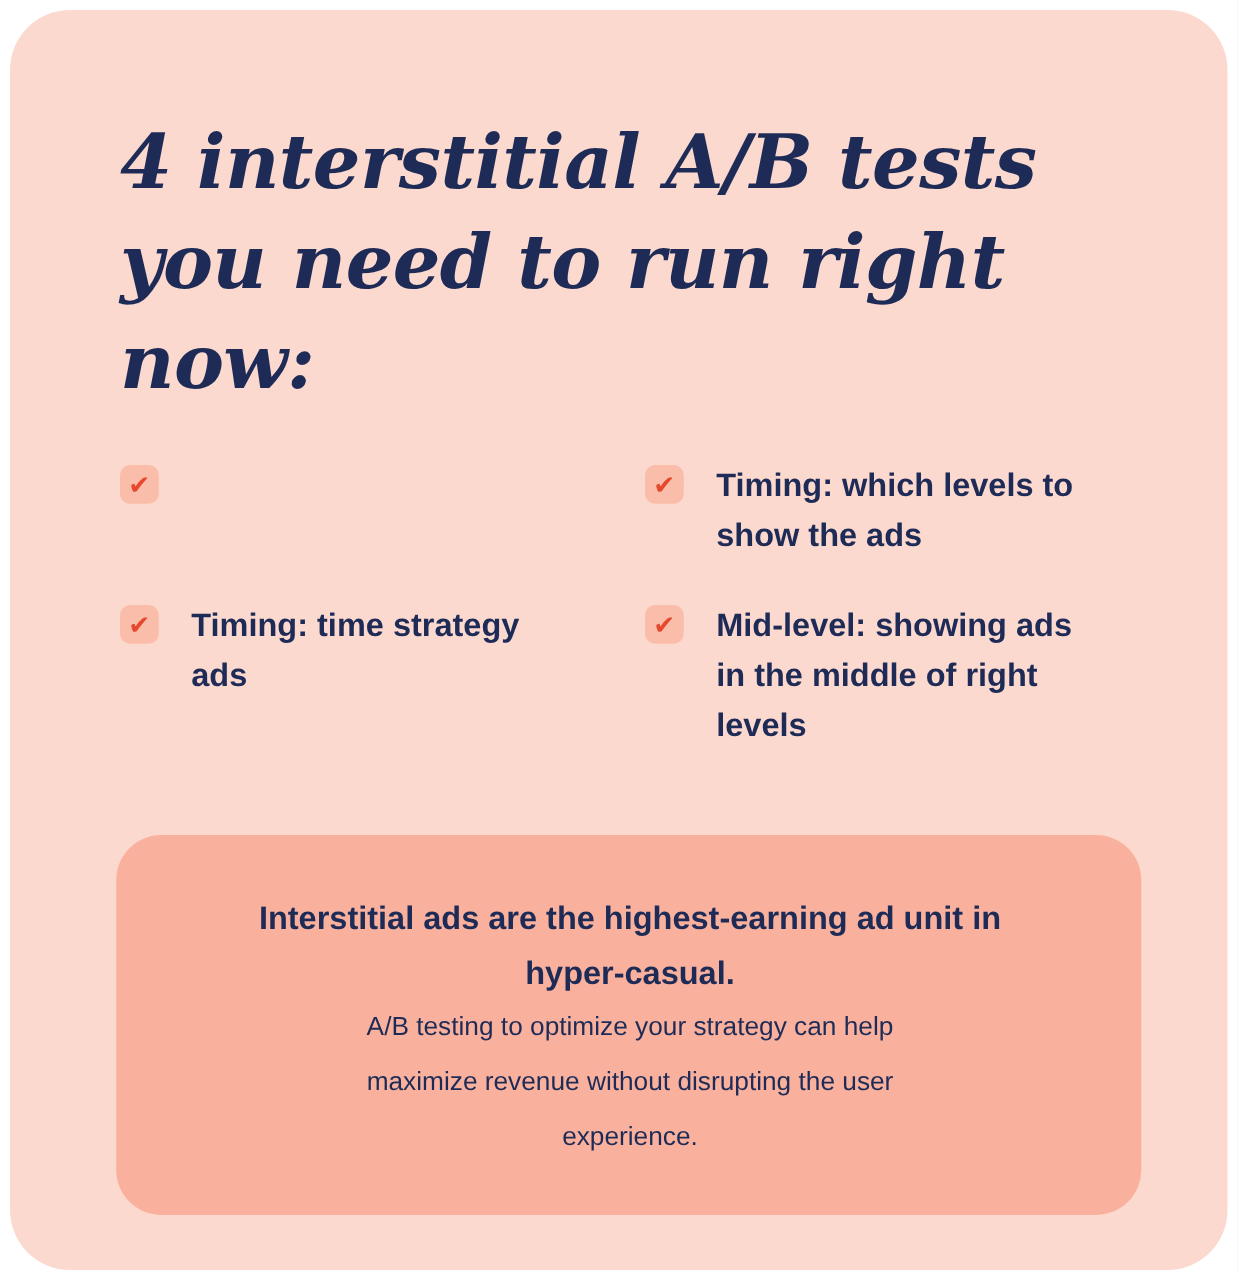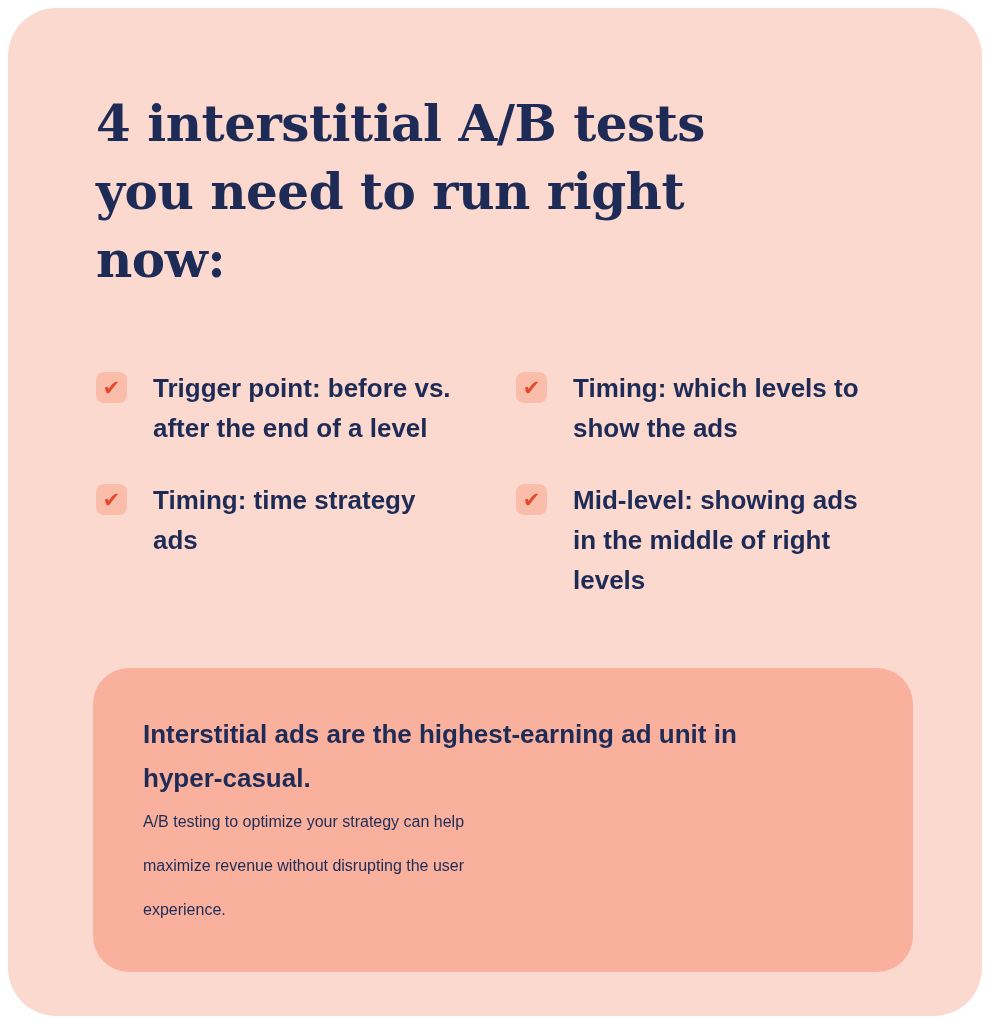--- a/index.html
+++ b/index.html
@@ -24,11 +24,12 @@
     width: 860px;
     font-family: "DejaVu Serif", serif;
     font-weight: 700;
-    font-size: 50px;
-    line-height: 68px;
+    font-size: 60px;
+    line-height: 80px;
     letter-spacing: -0.5px;
     color: var(--ink, #1d2b56);
     white-space: pre-line;
+    font-style: italic;
   }
 
   .checklist {

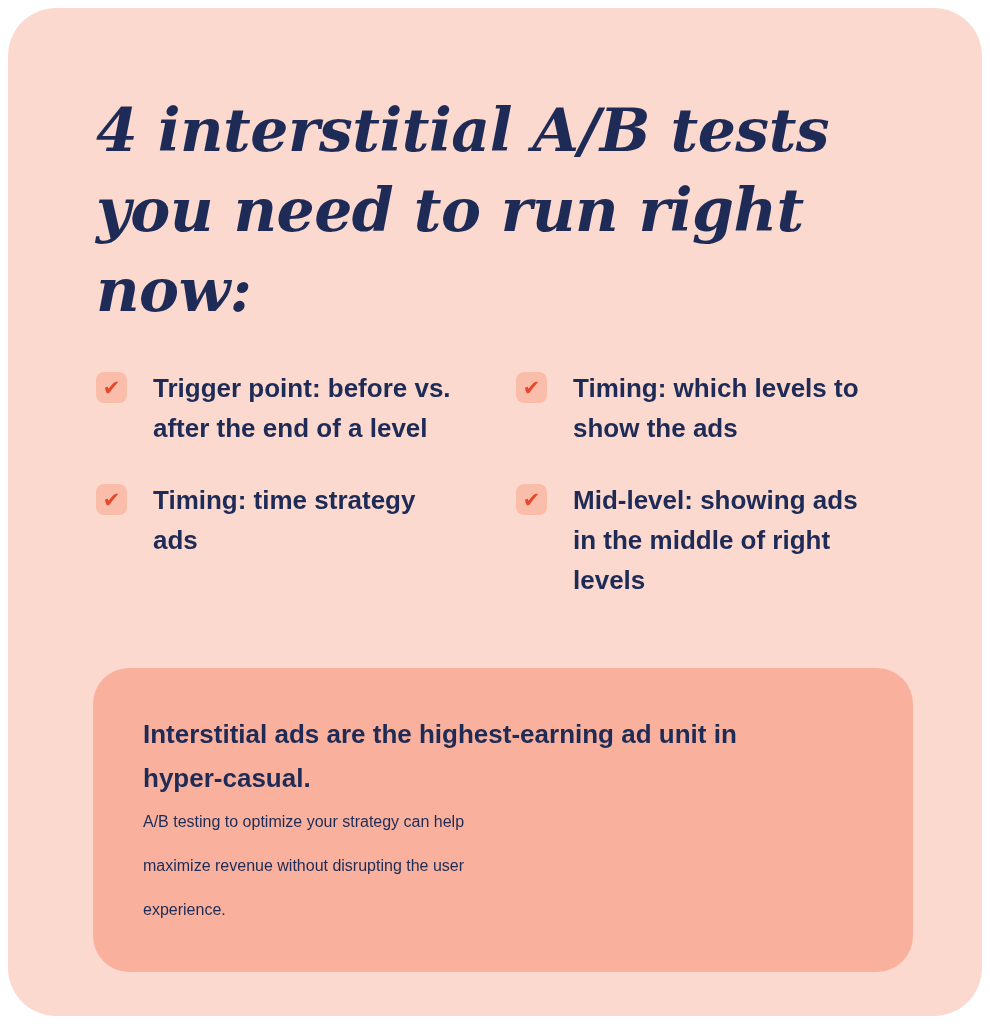--- a/index.html
+++ b/index.html
@@ -107,8 +107,6 @@
       <span class="checkbox">
         <span>✔</span>
       </span>
-      <span class="check-label">Trigger point: before vs.
-after the end of a level</span>
     </div>
 
     <div class="check-item">

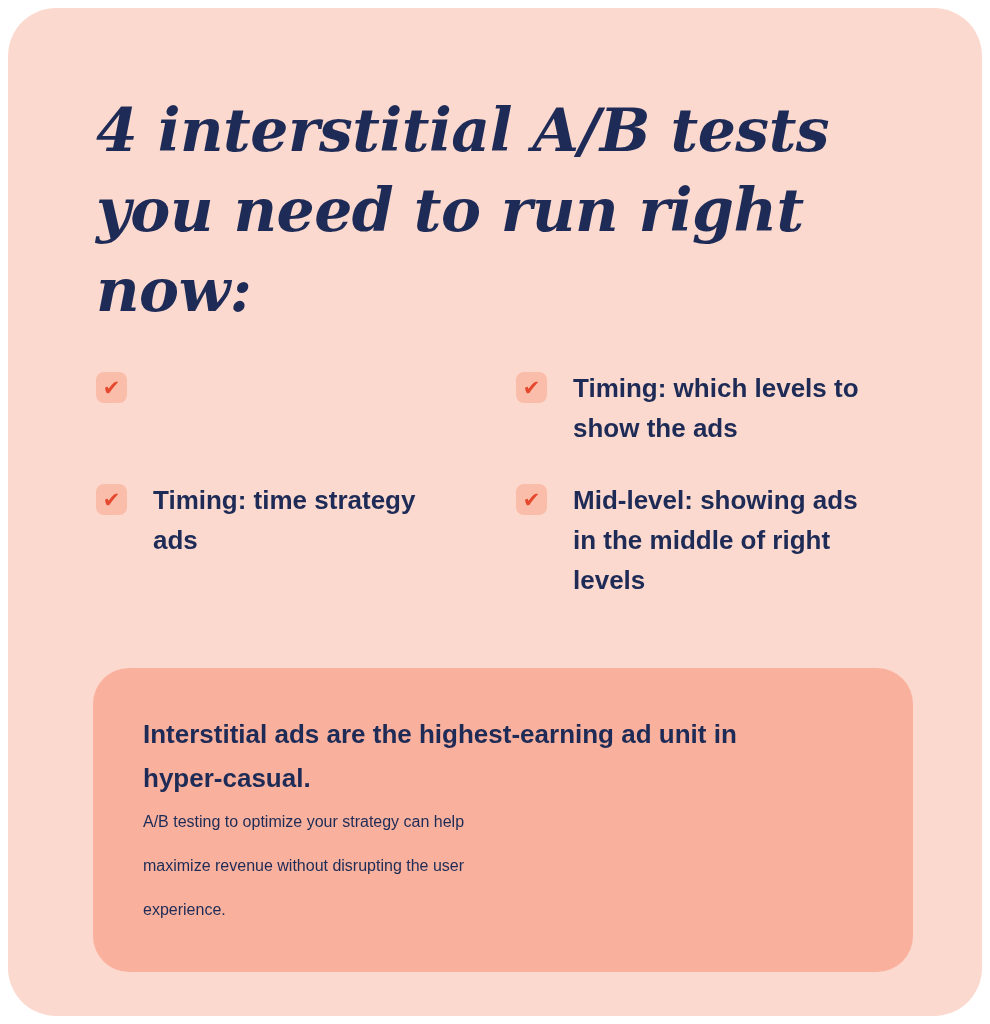--- a/index.html
+++ b/index.html
@@ -76,6 +76,7 @@
     background: var(--callout-bg, #f9b19e);
     border-radius: 36px;
     padding: 44px 48px 40px 50px;
+    text-align: center;
   }
   .callout-heading {
     font-size: 26px;

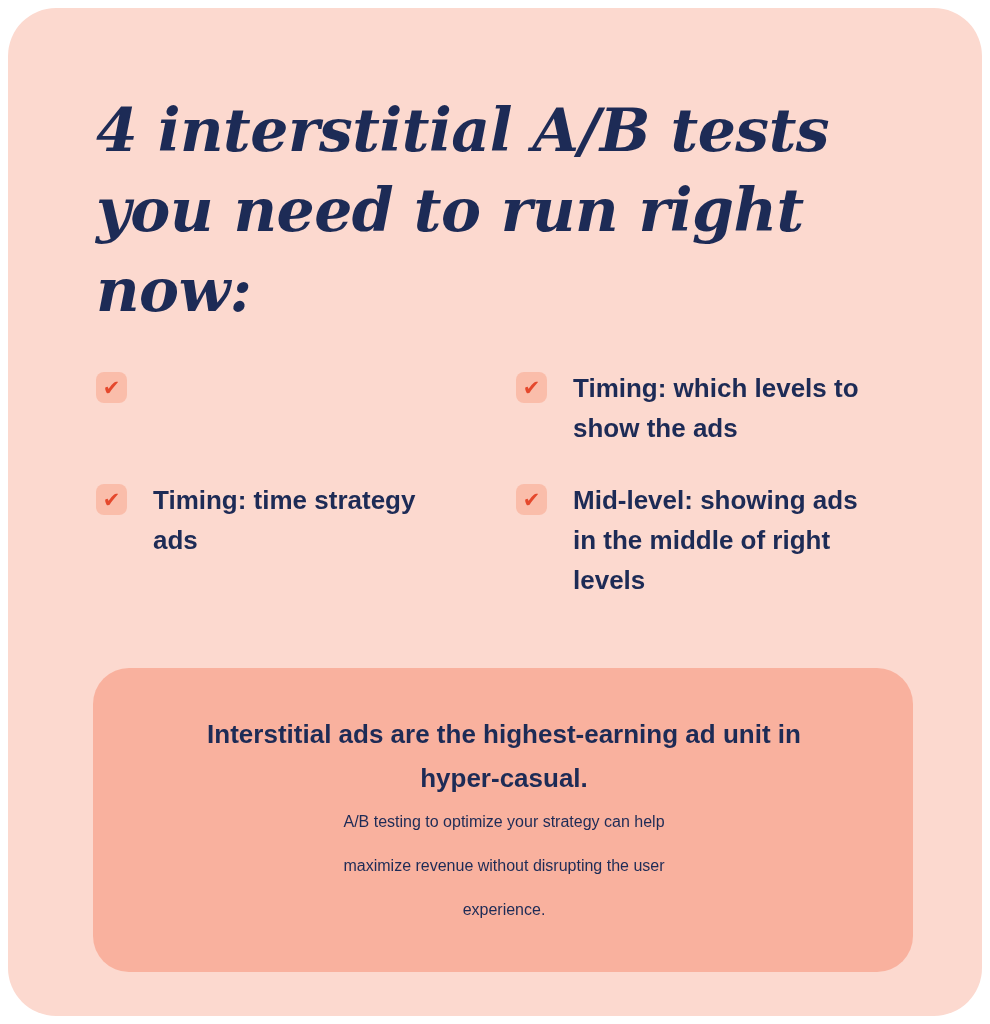--- a/index.html
+++ b/index.html
@@ -86,7 +86,7 @@
     white-space: pre-line;
   }
   .callout-body {
-    font-size: 16px;
+    font-size: 21px;
     font-weight: 400;
     line-height: 44px;
     color: var(--ink, #1d2b56);

